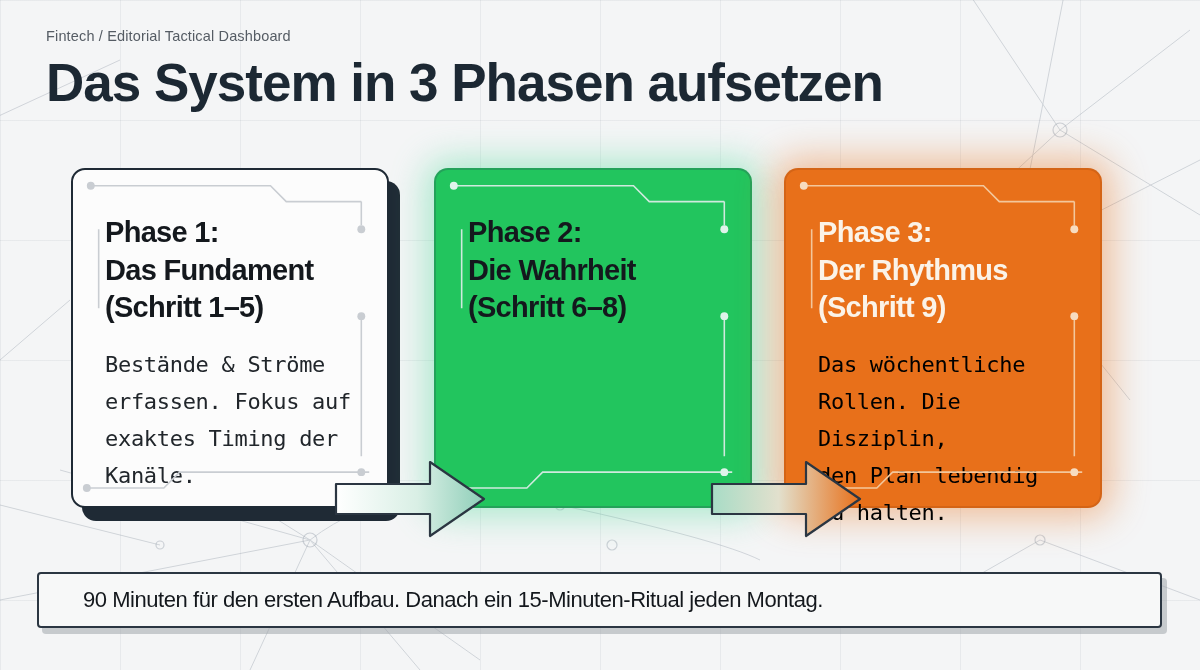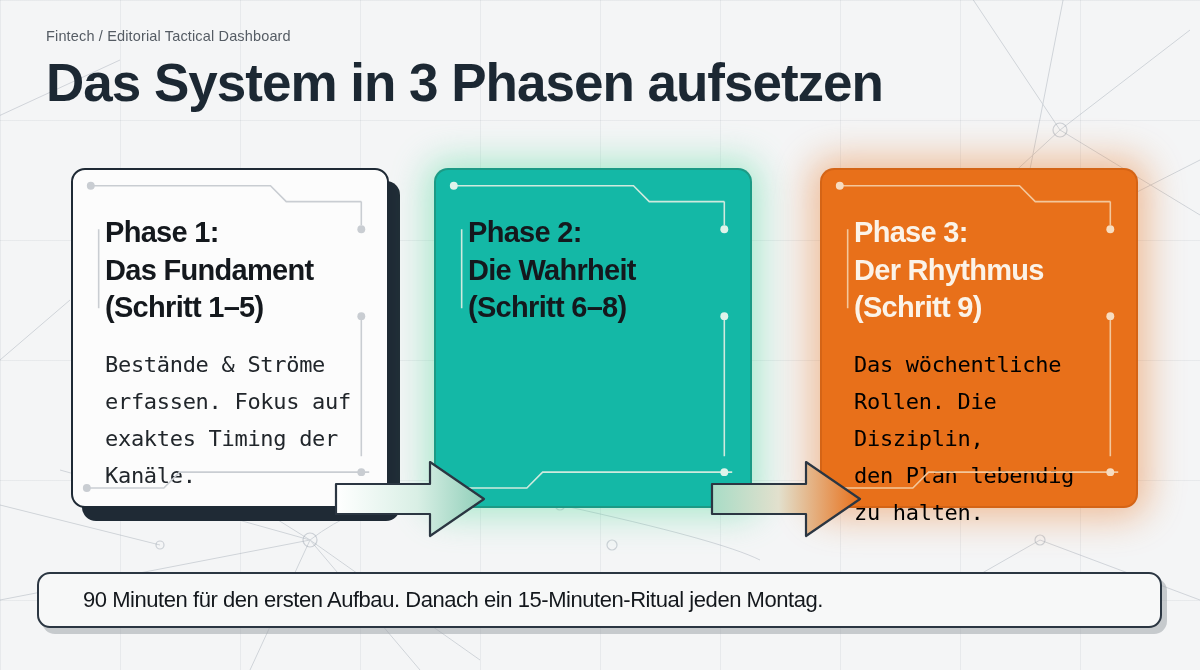--- a/index.html
+++ b/index.html
@@ -83,7 +83,7 @@
   
   .card.c2 {
     left: 434px;
-    background: #14b8a6;
+    background: #22c55e;
     border: 2px solid rgba(40,110,85,0.40);
     box-shadow: 0 0 34px 8px rgba(90,220,160,0.48);
   }

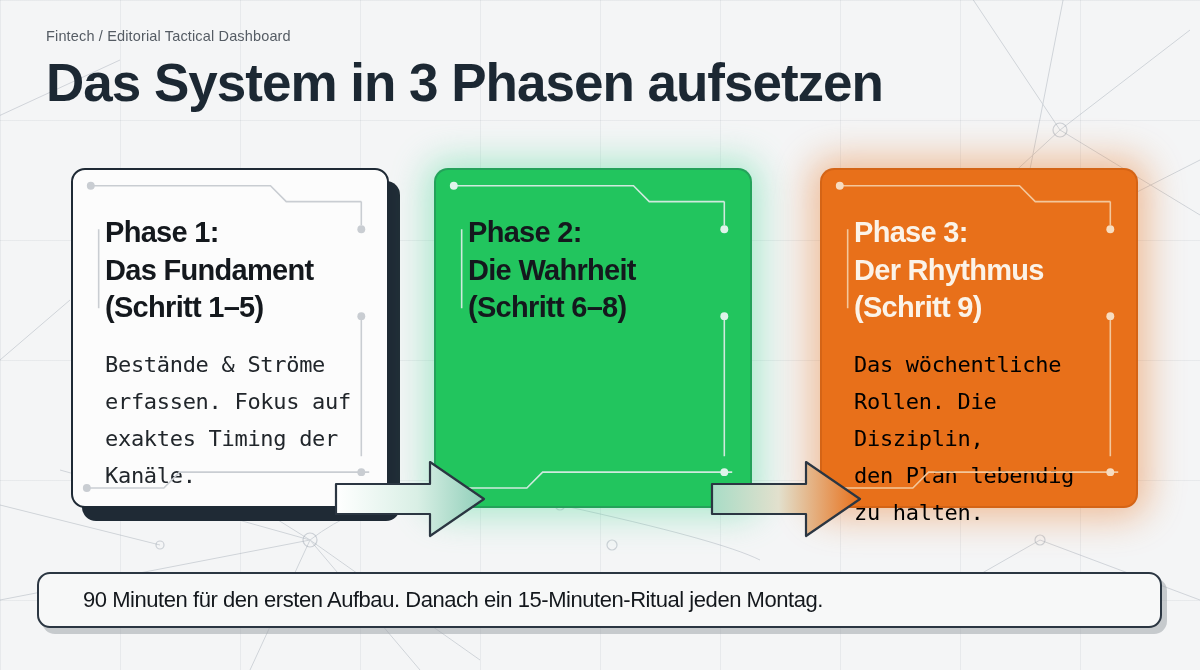--- a/index.html
+++ b/index.html
@@ -89,7 +89,7 @@
   }
   
   .card.c3 {
-    left: 820px;
+    left: 784px;
     background: #E8701A;
     border: 2px solid rgba(150,65,10,0.25);
     box-shadow: 0 0 36px 10px rgba(232,112,26,0.42);

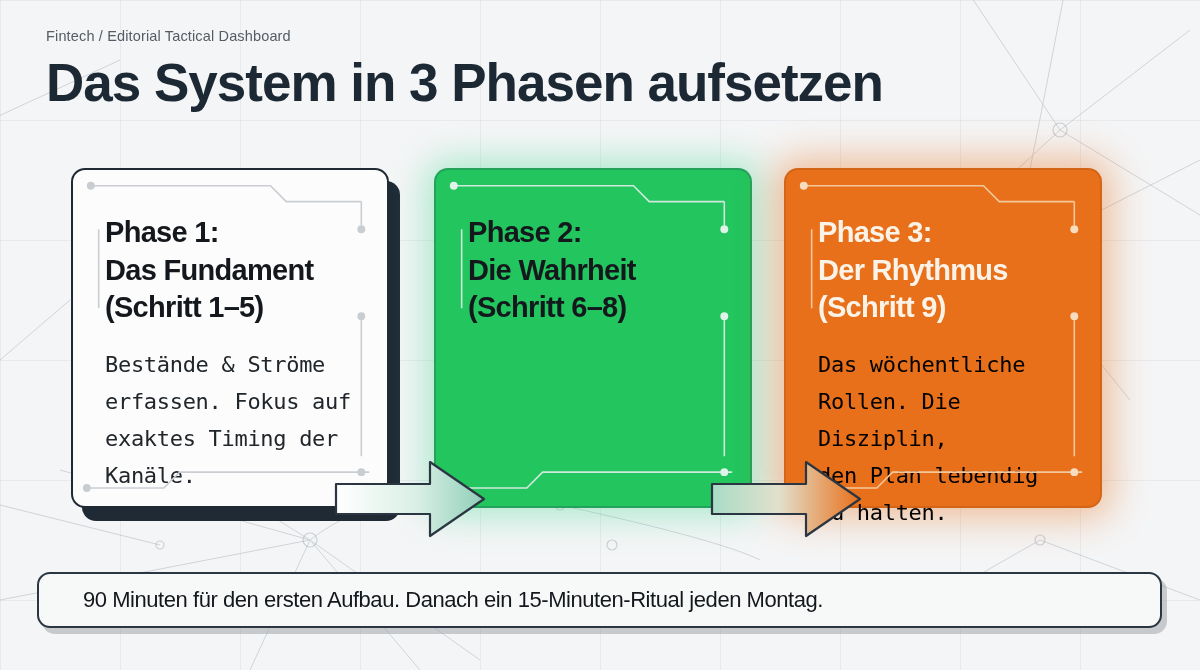--- a/index.html
+++ b/index.html
@@ -145,7 +145,7 @@
     height: 56px;
     background: #F7F8F8;
     border: 2px solid #2B3642;
-    border-radius: 13px;
+    border-radius: 4px;
     display: flex;
     align-items: center;
     padding-left: 44px;

